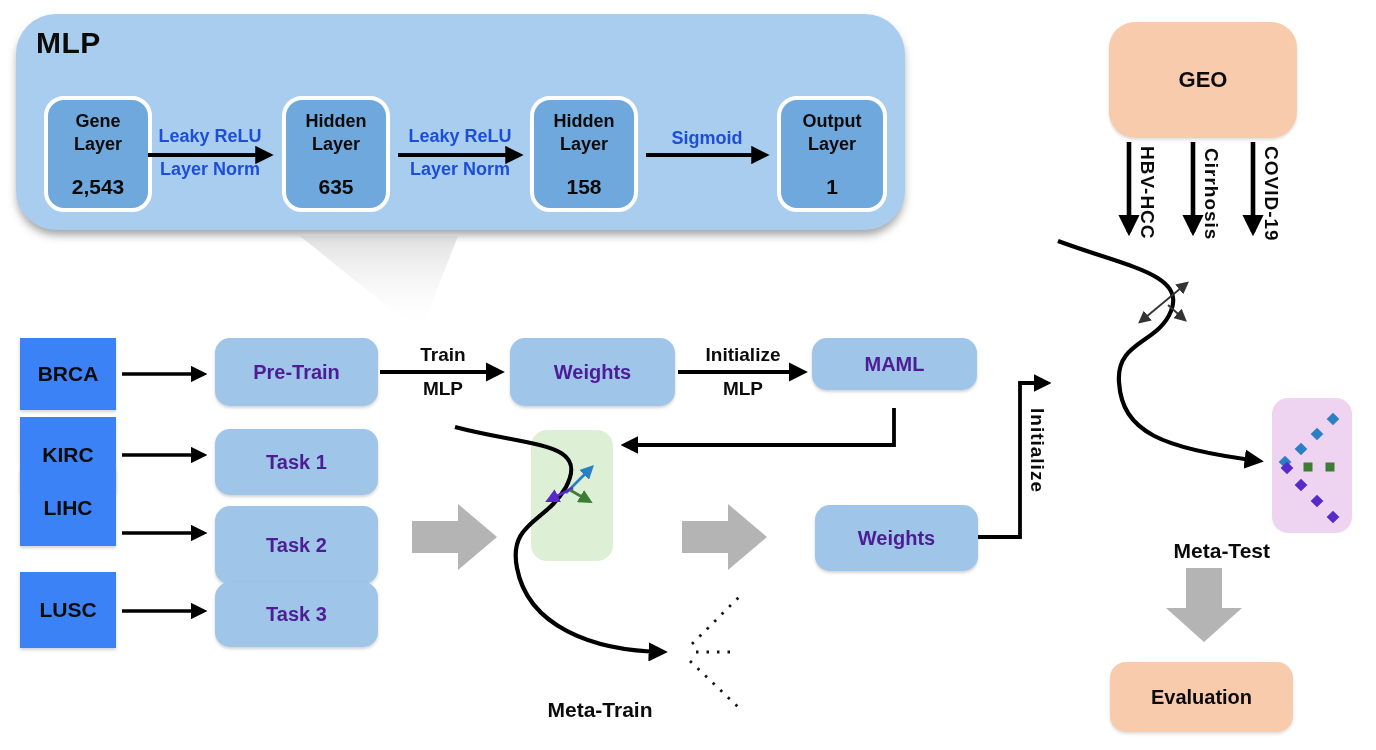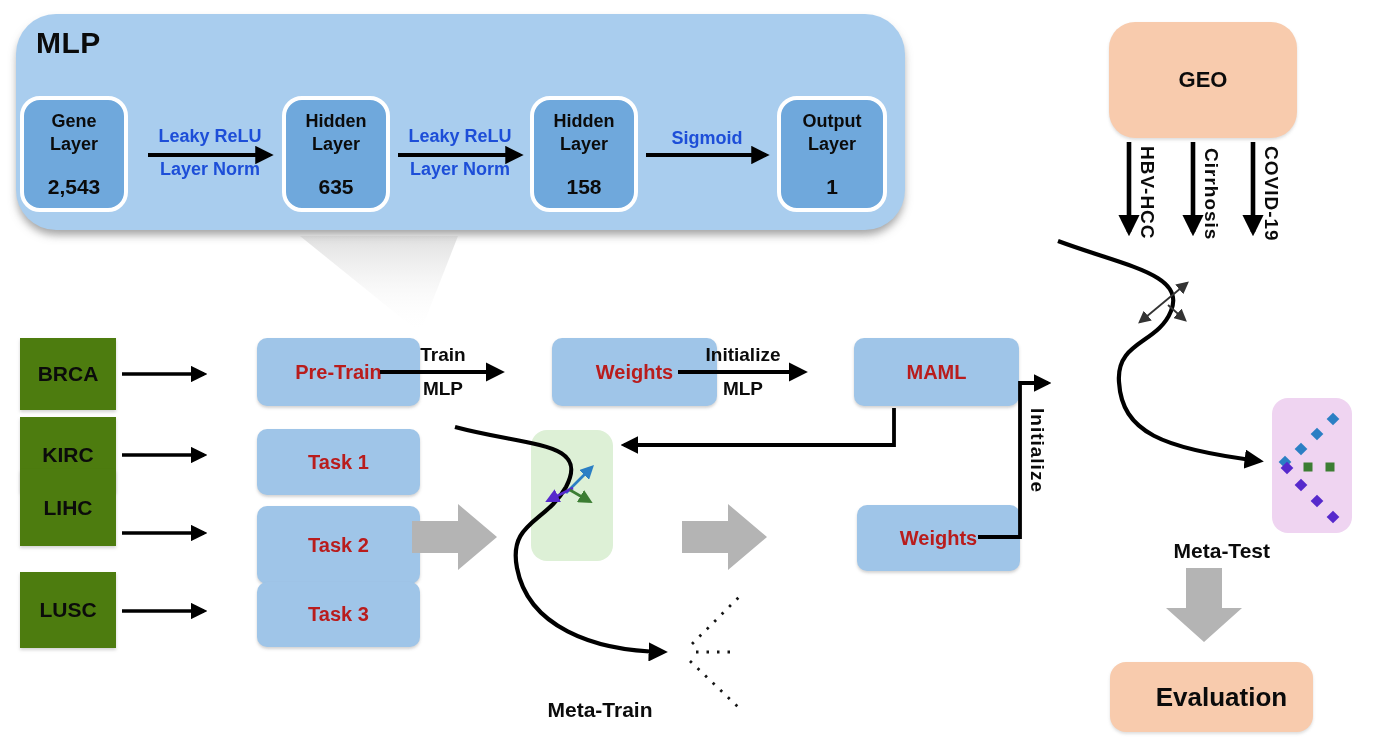--- a/index.html
+++ b/index.html
@@ -36,7 +36,7 @@
   <div class="abs mlp-panel"></div>
   <div class="abs mlp-title">MLP</div>
 
-  <div class="abs layerbox" style="left:20px;top:96px;">
+  <div class="abs layerbox" style="left:44px;top:96px;">
     <div class="lname"><span>Gene</span><br><span>Layer</span></div>
     <div class="lval">2,543</div>
   </div>

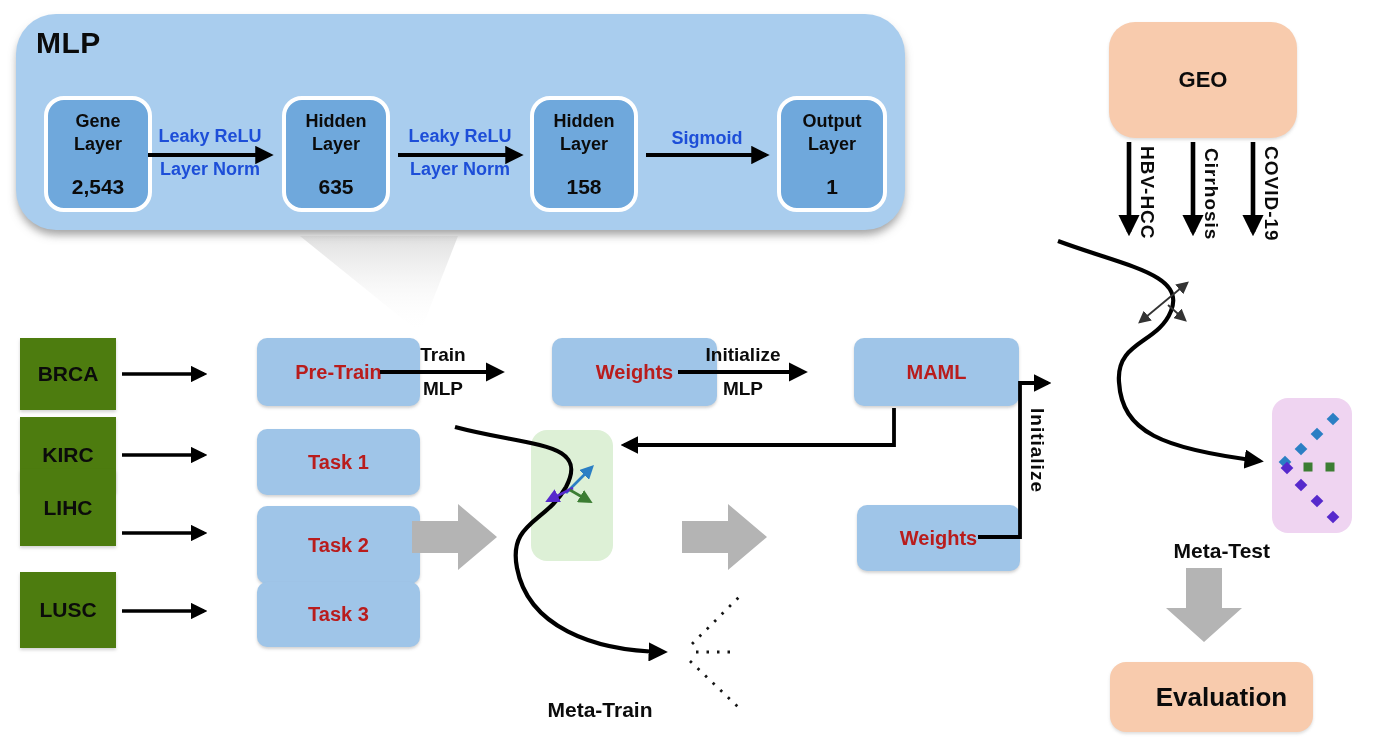--- a/index.html
+++ b/index.html
@@ -15,7 +15,7 @@
   .layerbox .lval{position:absolute;bottom:9px;left:0;right:0;font-size:21px;font-weight:bold;}
   .connlbl{width:150px;text-align:center;font-size:18px;font-weight:bold;color:#1d4ed8;z-index:2;}
   
-  .peachbox{width:96px;background:#4d7c0f;text-align:center;font-size:21px;font-weight:bold;color:#0b0b0b;
+  .peachbox{width:96px;background:#3b82f6;text-align:center;font-size:21px;font-weight:bold;color:#0b0b0b;
             display:flex;align-items:center;justify-content:center;z-index:2;box-shadow:0 2px 3px rgba(130,130,130,.35);}
   .bluebox{background:#9fc5e8;border-radius:10px;text-align:center;font-size:20px;font-weight:bold;color:#b91c1c;
            display:flex;align-items:center;justify-content:center;z-index:2;box-shadow:0 2px 3px rgba(130,130,130,.35);margin-left:42px;}

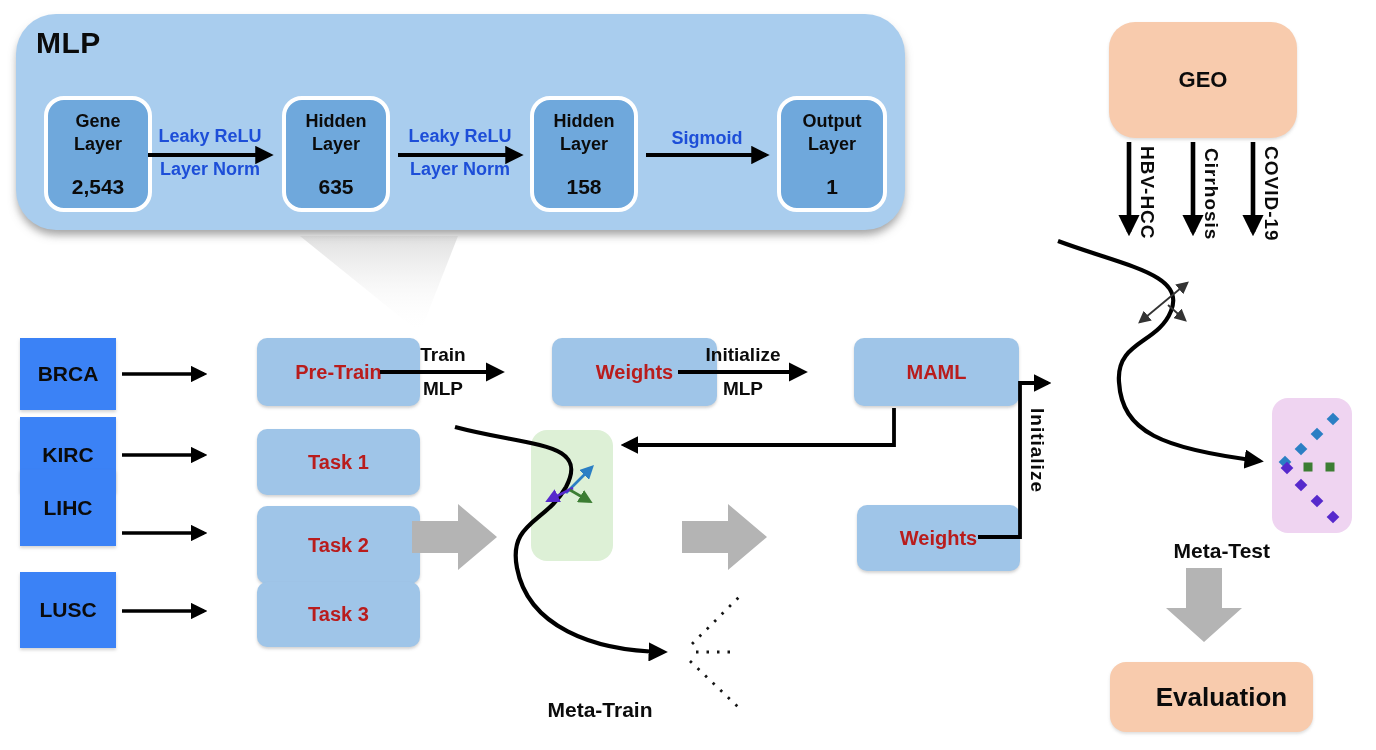--- a/index.html
+++ b/index.html
@@ -17,8 +17,8 @@
   
   .peachbox{width:96px;background:#3b82f6;text-align:center;font-size:21px;font-weight:bold;color:#0b0b0b;
             display:flex;align-items:center;justify-content:center;z-index:2;box-shadow:0 2px 3px rgba(130,130,130,.35);}
-  .bluebox{background:#9fc5e8;border-radius:10px;text-align:center;font-size:20px;font-weight:bold;color:#b91c1c;
-           display:flex;align-items:center;justify-content:center;z-index:2;box-shadow:0 2px 3px rgba(130,130,130,.35);margin-left:42px;}
+  .bluebox{background:#9fc5e8;border-radius:15px;text-align:center;font-size:20px;font-weight:bold;color:#4c1d95;
+           display:flex;align-items:center;justify-content:center;z-index:2;box-shadow:0 2px 3px rgba(130,130,130,.35);}
   .roundpeach{background:#f8cbad;border-radius:18px;text-align:center;font-weight:bold;color:#0b0b0b;
            display:flex;align-items:center;justify-content:center;z-index:2;box-shadow:0 2px 3px rgba(150,150,150,.3);}
   .alabel{width:110px;text-align:center;font-size:19px;font-weight:bold;color:#0b0b0b;z-index:2;}

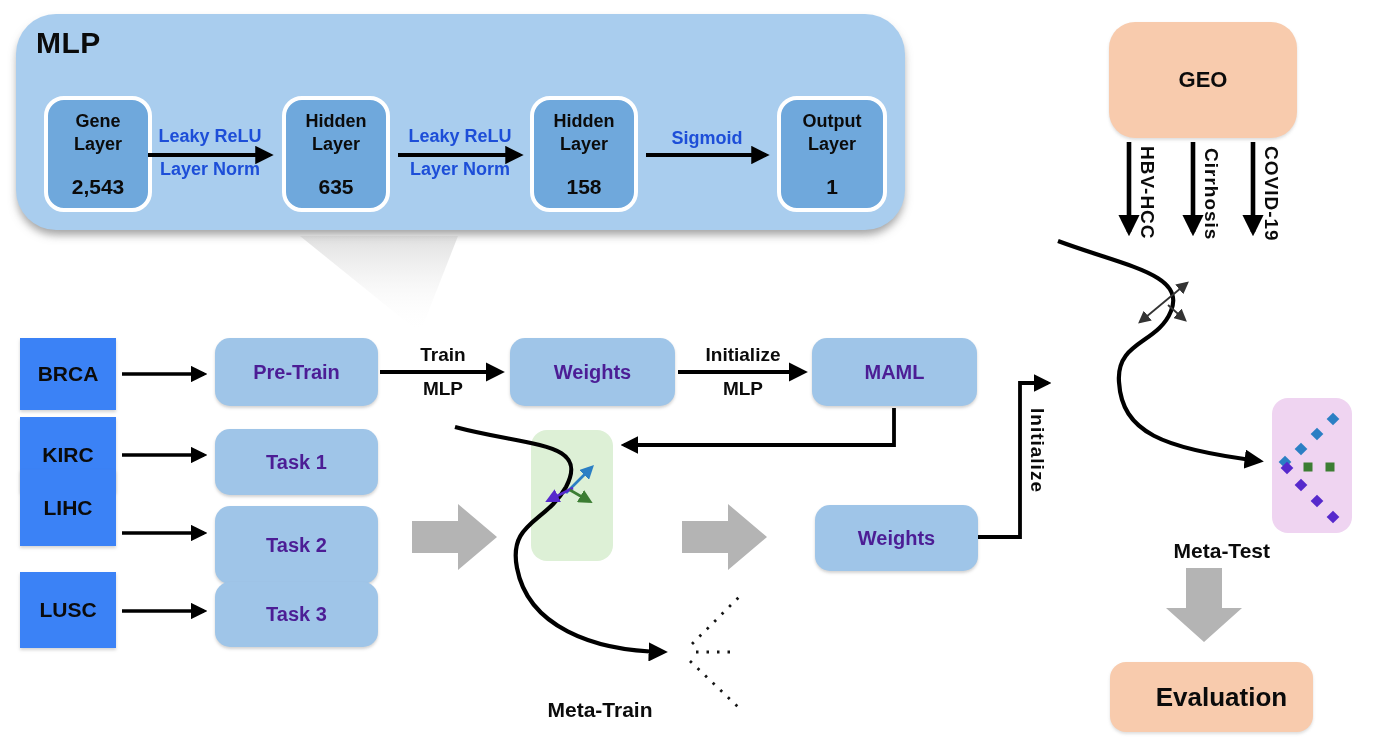--- a/index.html
+++ b/index.html
@@ -69,7 +69,7 @@
   <div class="abs bluebox" style="left:215px;top:506px;width:163px;height:78px;">Task 2</div>
   <div class="abs bluebox" style="left:215px;top:582px;width:163px;height:65px;">Task 3</div>
   <div class="abs bluebox" style="left:510px;top:338px;width:165px;height:68px;">Weights</div>
-  <div class="abs bluebox" style="left:812px;top:338px;width:165px;height:68px;">MAML</div>
+  <div class="abs bluebox" style="left:812px;top:338px;width:165px;height:52px;">MAML</div>
   <div class="abs bluebox" style="left:815px;top:505px;width:163px;height:66px;">Weights</div>
 
   <div class="abs alabel" style="left:388px;top:344px;">Train</div>

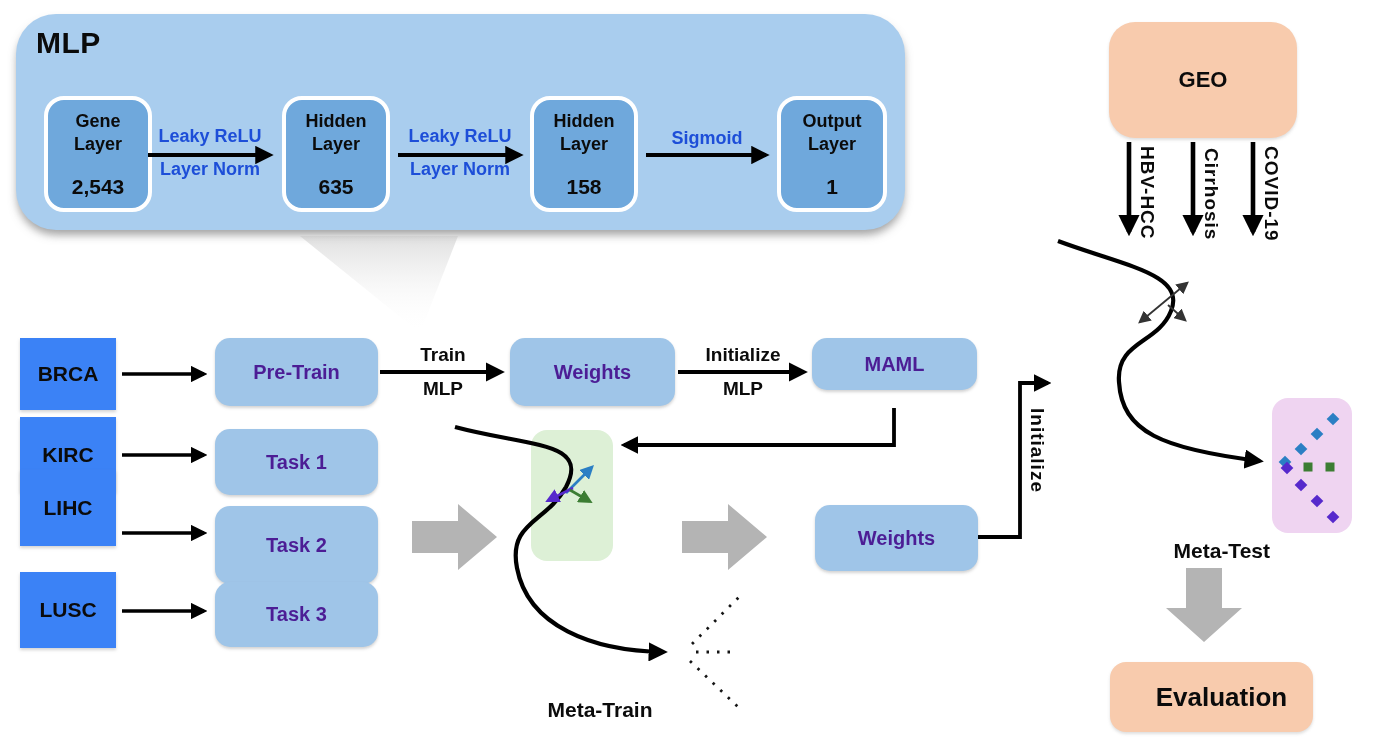--- a/index.html
+++ b/index.html
@@ -89,7 +89,7 @@
   <div class="abs vlabel" style="left:1200px;top:148px;height:102px;">Cirrhosis</div>
   <div class="abs vlabel" style="left:1260px;top:146px;height:102px;">COVID-19</div>
 
-  <div class="abs roundpeach" style="left:1110px;top:662px;width:183px;height:70px;font-size:26px;border-radius:16px;padding-left:20px;">Evaluation</div>
+  <div class="abs roundpeach" style="left:1110px;top:662px;width:183px;height:70px;font-size:20px;border-radius:16px;">Evaluation</div>
 
   <svg class="overlay" width="1376" height="750" viewBox="0 0 1376 750">
     <defs>

